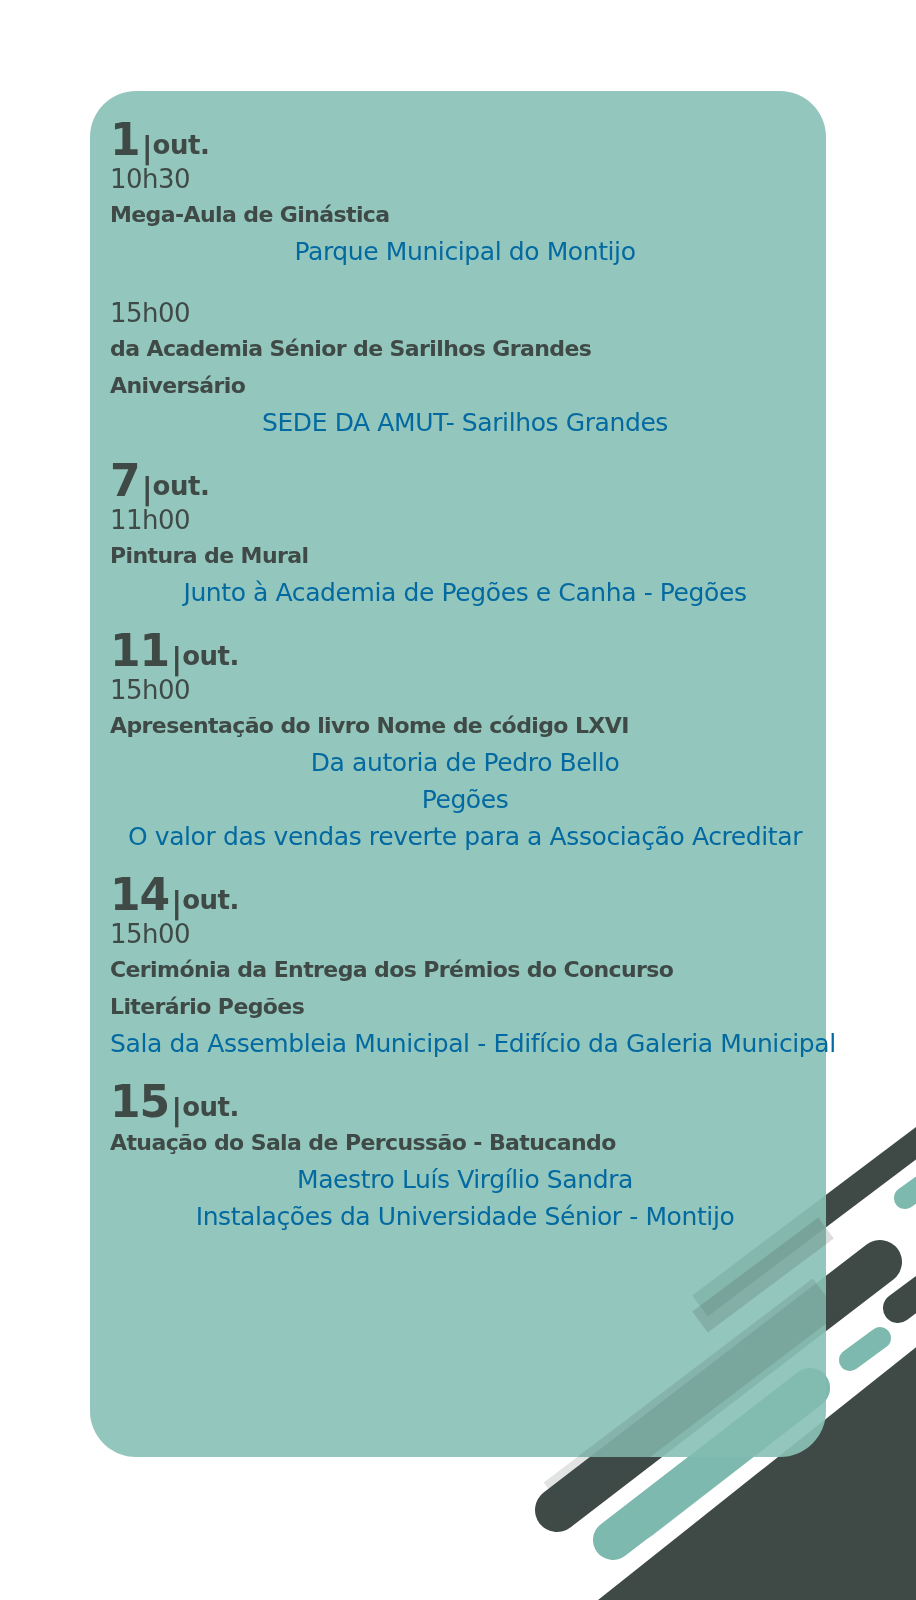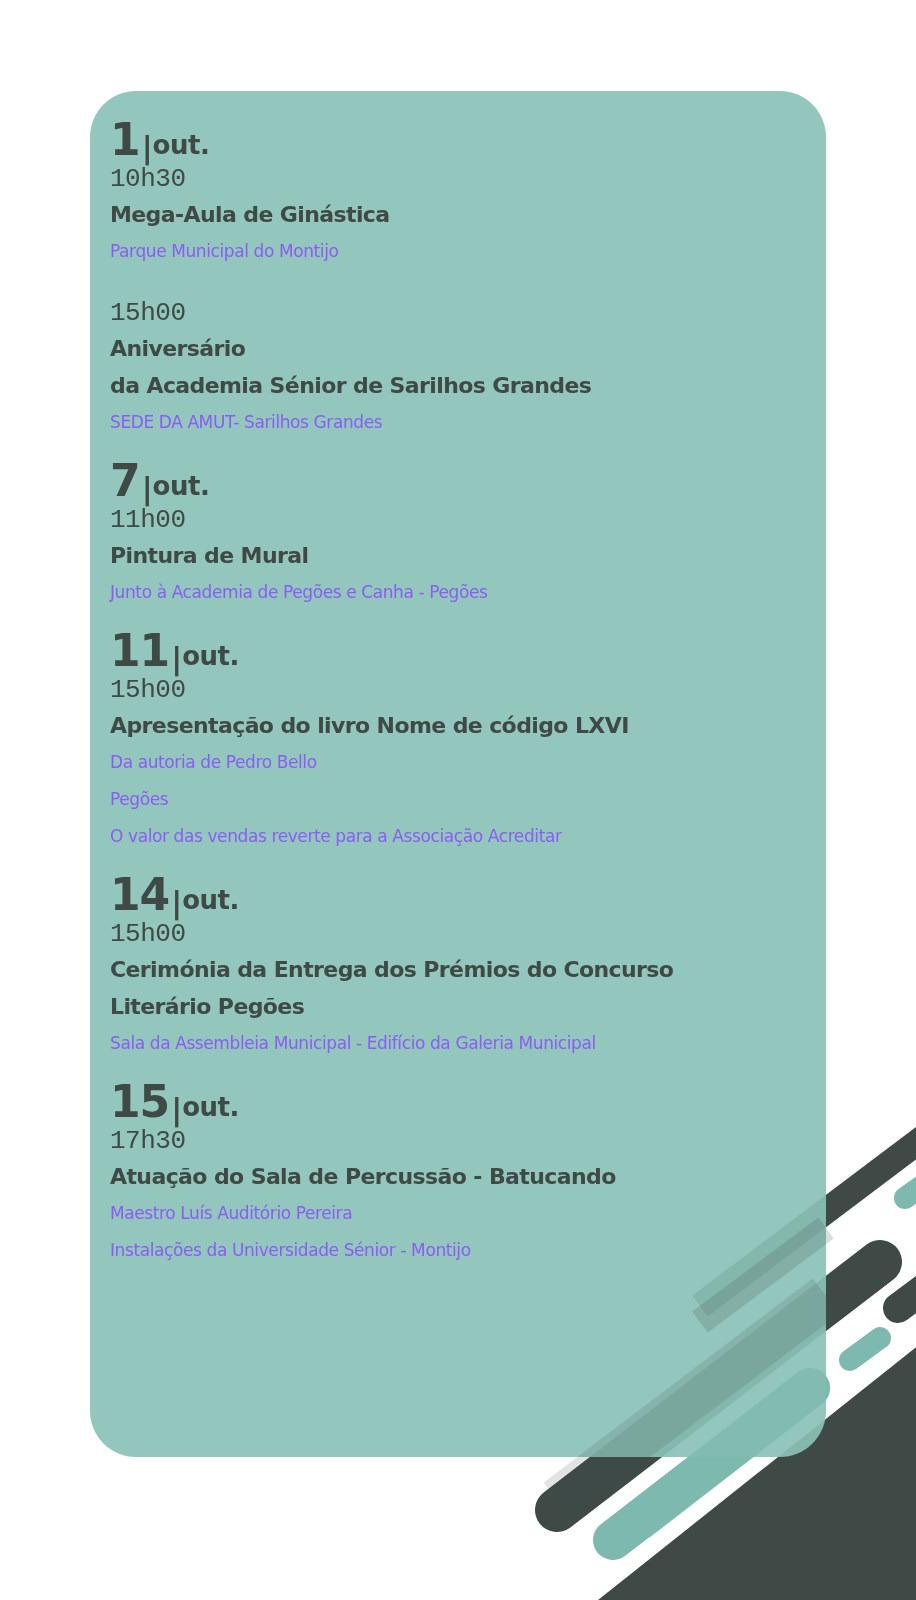--- a/index.html
+++ b/index.html
@@ -27,7 +27,7 @@
   .date .num { font-size:44px; letter-spacing:-1px; line-height:44px; }
   .date .bar { font-size:30px; font-weight:bold; line-height:34px; margin-left:2px; transform:translateY(3px); display:inline-block;}
   .date .mon { font-size:26px; line-height:34px; letter-spacing:-0.5px; }
-  .time { font-size:26px; line-height:34px; color:#3f4a47; letter-spacing:-0.5px;font-family:Liberation Mono, monospace; }
+  .time { font-size:26px; line-height:34px; color:#3f4a47; letter-spacing:-0.5px; }
   .title { font-size:22px; font-weight:bold; line-height:37px; color:#3f4a47; letter-spacing:-0.6px; }
   .line { font-size:17px; line-height:37px; color:#8b5cf6; letter-spacing:-0.4px; white-space:nowrap; }
   .gap-s { height:18px; }

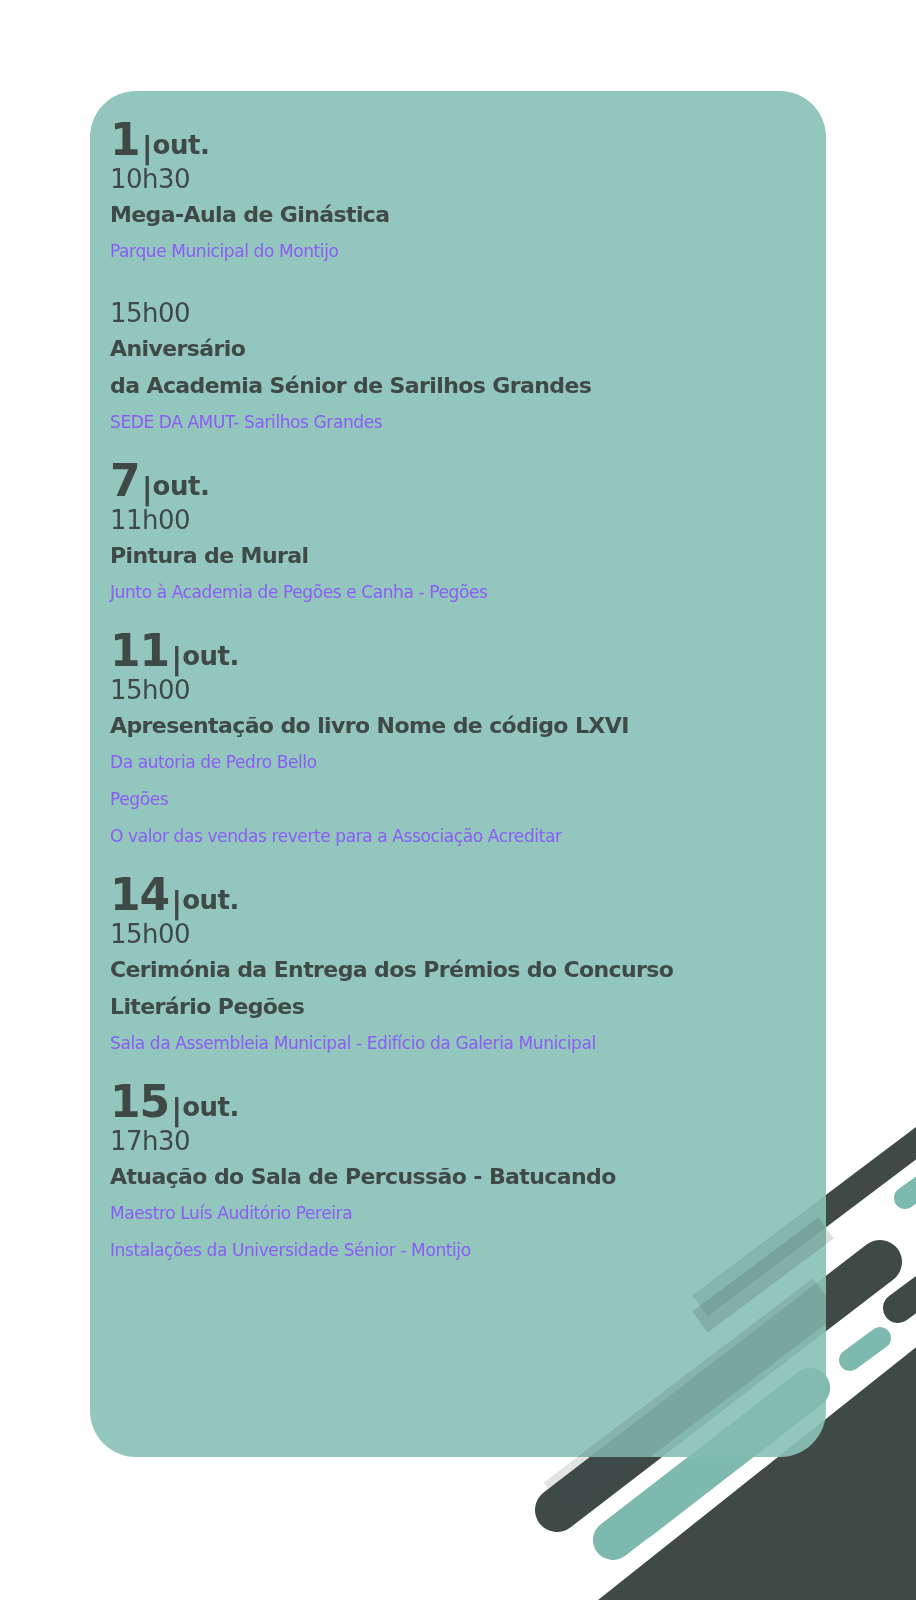--- a/index.html
+++ b/index.html
@@ -29,7 +29,7 @@
   .date .mon { font-size:26px; line-height:34px; letter-spacing:-0.5px; }
   .time { font-size:26px; line-height:34px; color:#3f4a47; letter-spacing:-0.5px; }
   .title { font-size:22px; font-weight:bold; line-height:37px; color:#3f4a47; letter-spacing:-0.6px; }
-  .line { font-size:17px; line-height:37px; color:#8b5cf6; letter-spacing:-0.4px; white-space:nowrap; }
+  .line { font-size:25px; line-height:37px; color:#0369a1; letter-spacing:-0.4px; white-space:nowrap;text-align:center; }
   .gap-s { height:18px; }
   .gap-m { height:26px; }
 </style>

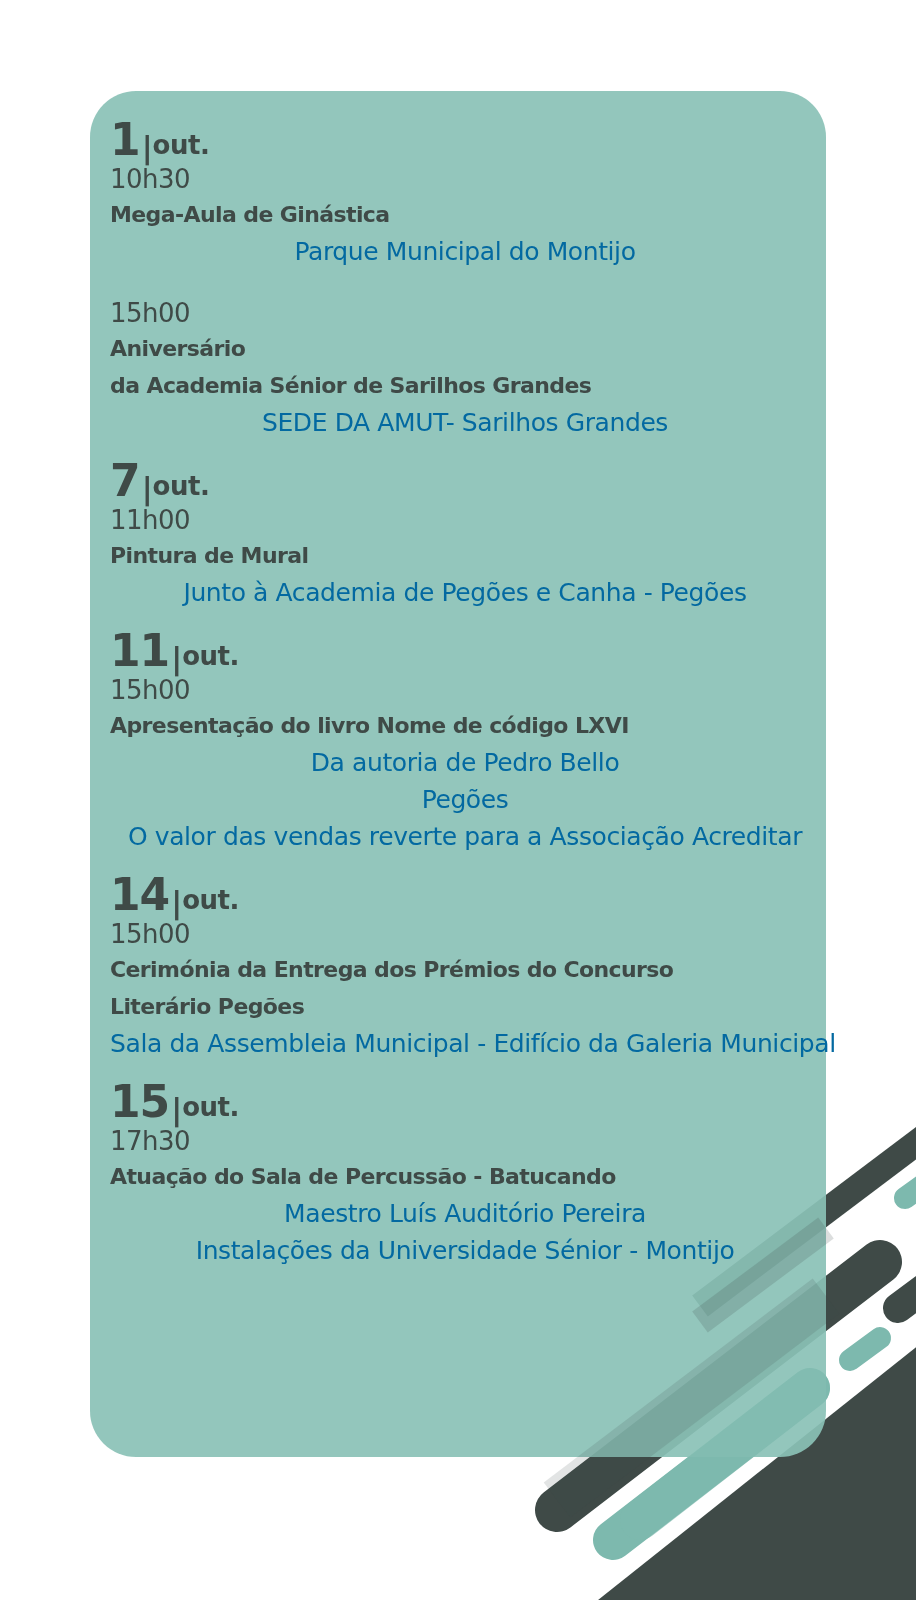--- a/index.html
+++ b/index.html
@@ -76,8 +76,8 @@
     <div class="line">Parque Municipal do Montijo</div>
     <div class="gap-m"></div>
     <div class="time">15h00</div>
+    <div class="title">da Academia Sénior de Sarilhos Grandes</div>
     <div class="title">Aniversário</div>
-    <div class="title">da Academia Sénior de Sarilhos Grandes</div>
     <div class="line">SEDE DA AMUT- Sarilhos Grandes</div>
   </div>
   <div class="gap-s"></div>

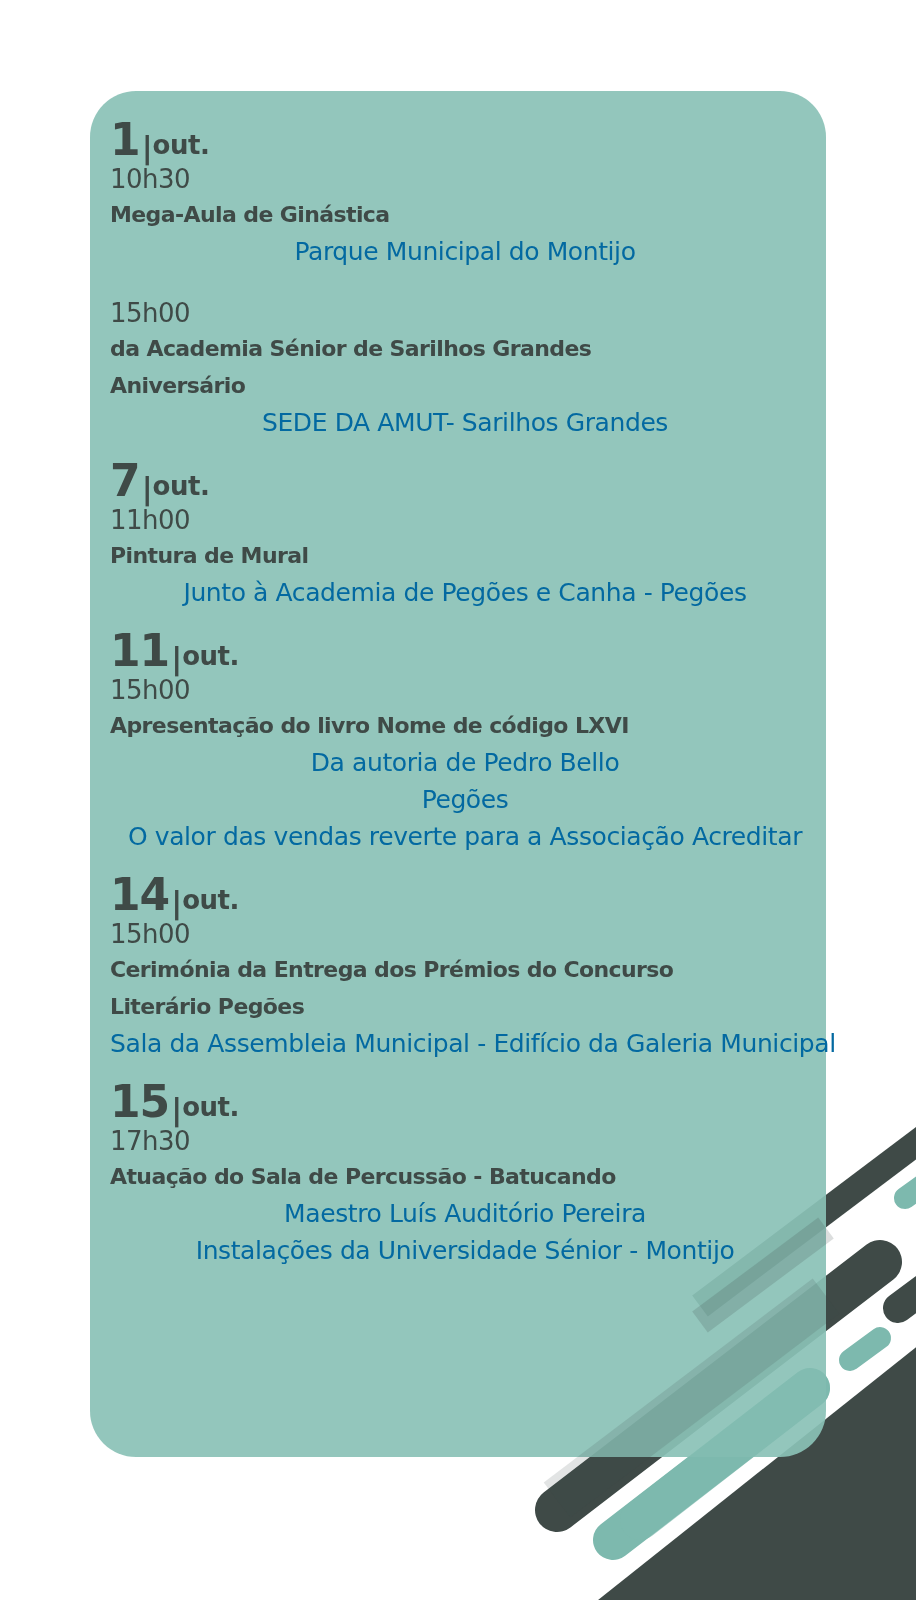--- a/index.html
+++ b/index.html
@@ -127,7 +127,6 @@
       <span class="bar">|</span>
       <span class="mon">out.</span>
     </div>
-    <div class="time">17h30</div>
     <div class="title">Atuação do Sala de Percussão - Batucando</div>
     <div class="line">Maestro Luís Auditório Pereira</div>
     <div class="line">Instalações da Universidade Sénior - Montijo</div>

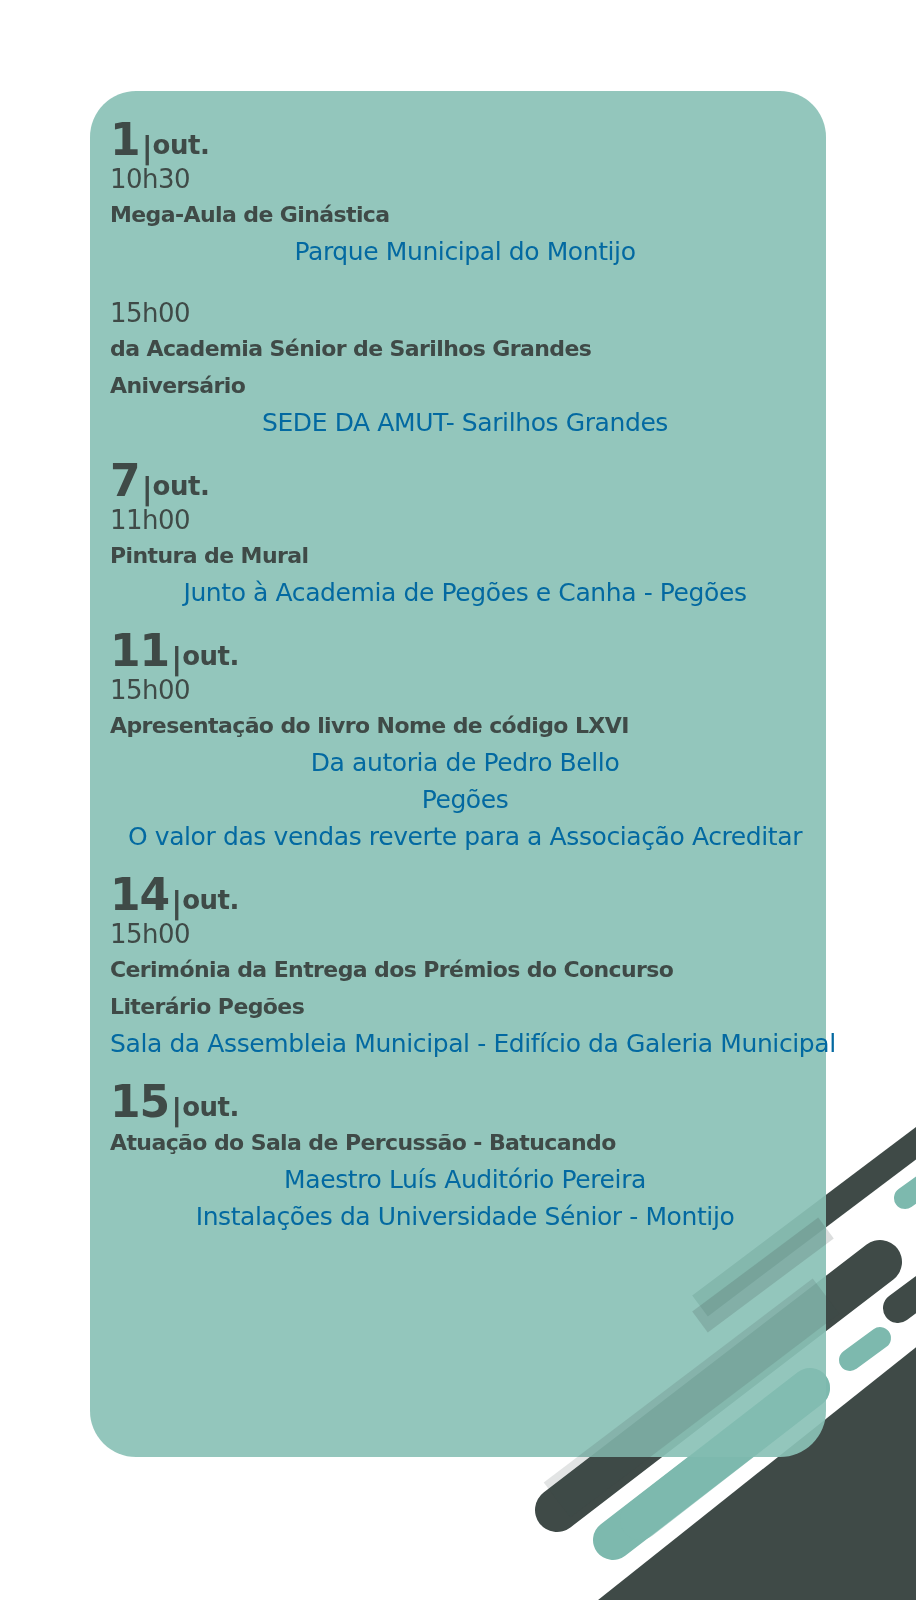--- a/index.html
+++ b/index.html
@@ -128,7 +128,7 @@
       <span class="mon">out.</span>
     </div>
     <div class="title">Atuação do Sala de Percussão - Batucando</div>
-    <div class="line">Maestro Luís Auditório Pereira</div>
+    <div class="line">Maestro Luís Virgílio Sandra</div>
     <div class="line">Instalações da Universidade Sénior - Montijo</div>
   </div>
 </div>

